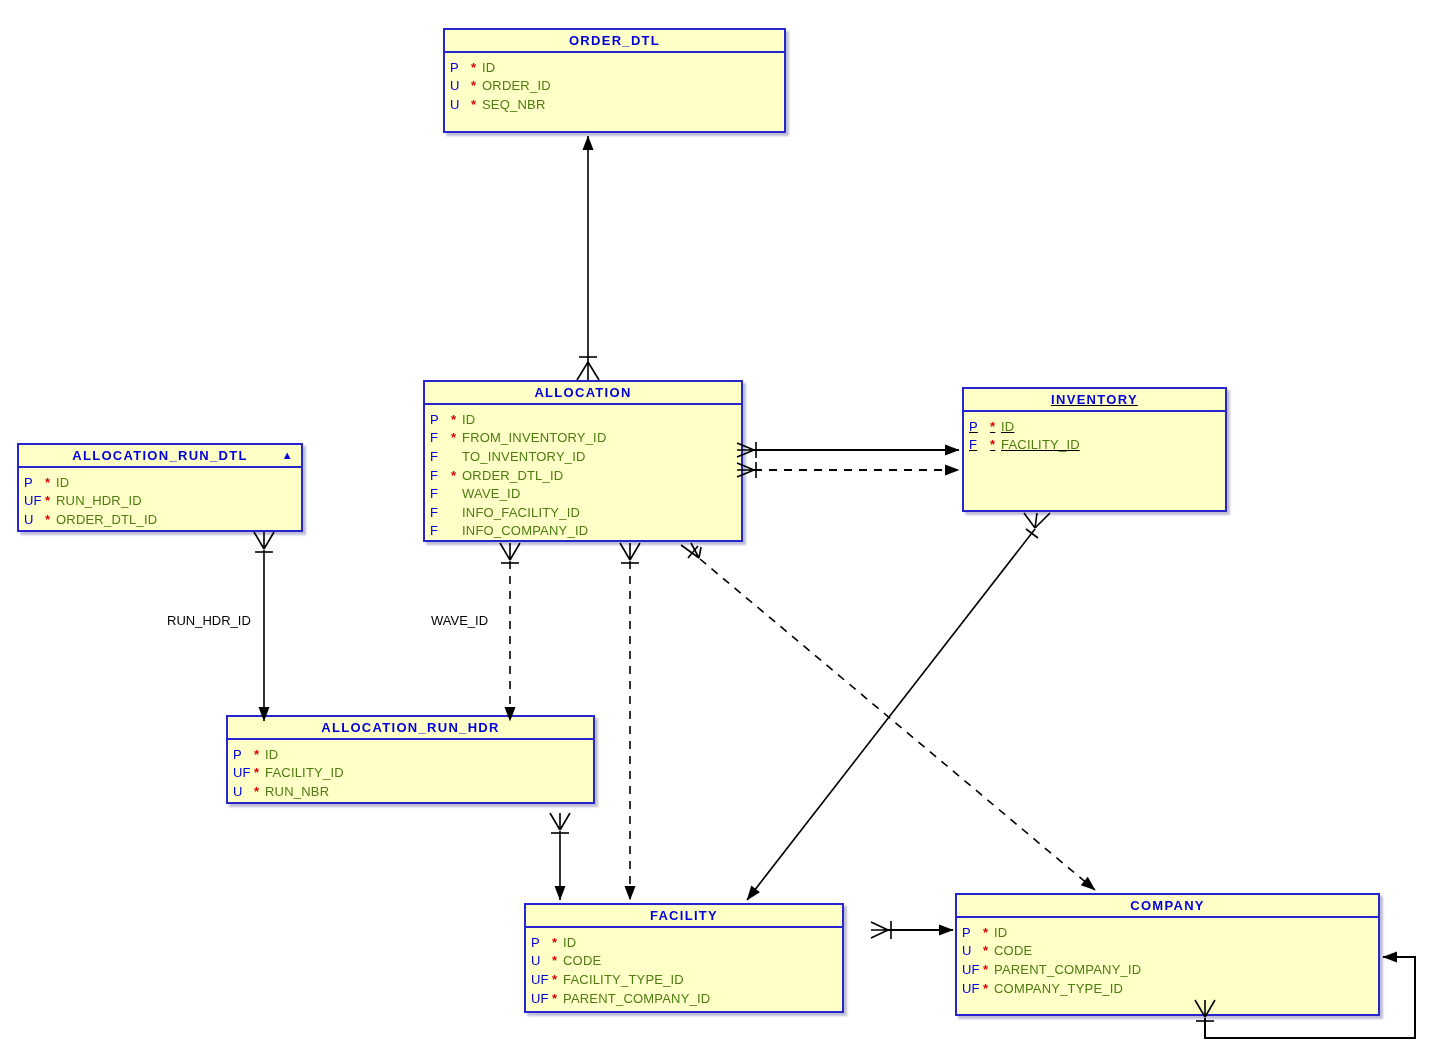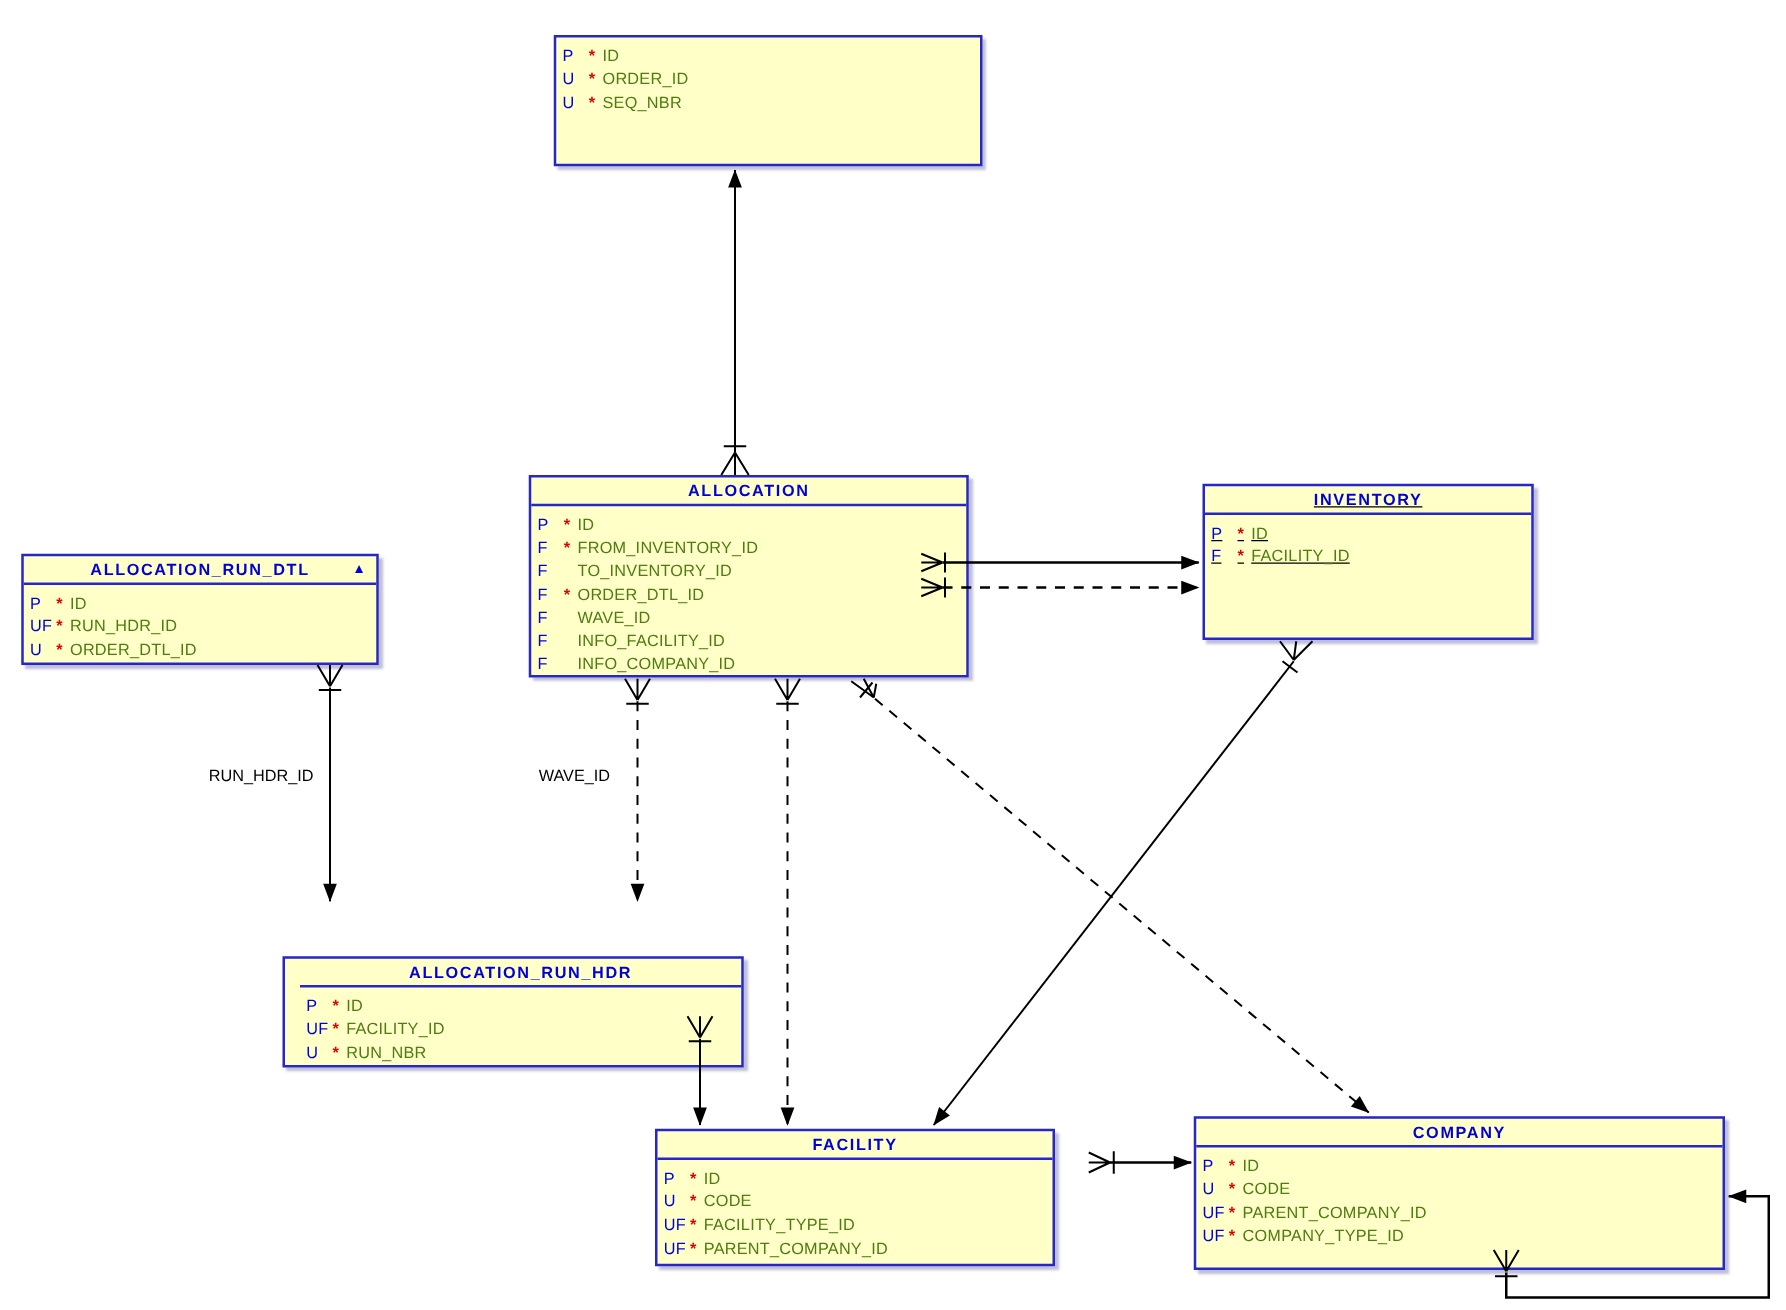--- a/index.html
+++ b/index.html
@@ -32,6 +32,9 @@
 <div class="canvas">
 
   <div class="entity" style="left:443px;top:28px;width:343px;height:105px;">
+    <div class="entity-header">
+      <span>ORDER_DTL</span>
+    </div>
     <div class="entity-body">
       <div class="frow">
           <span class="fk">P</span>

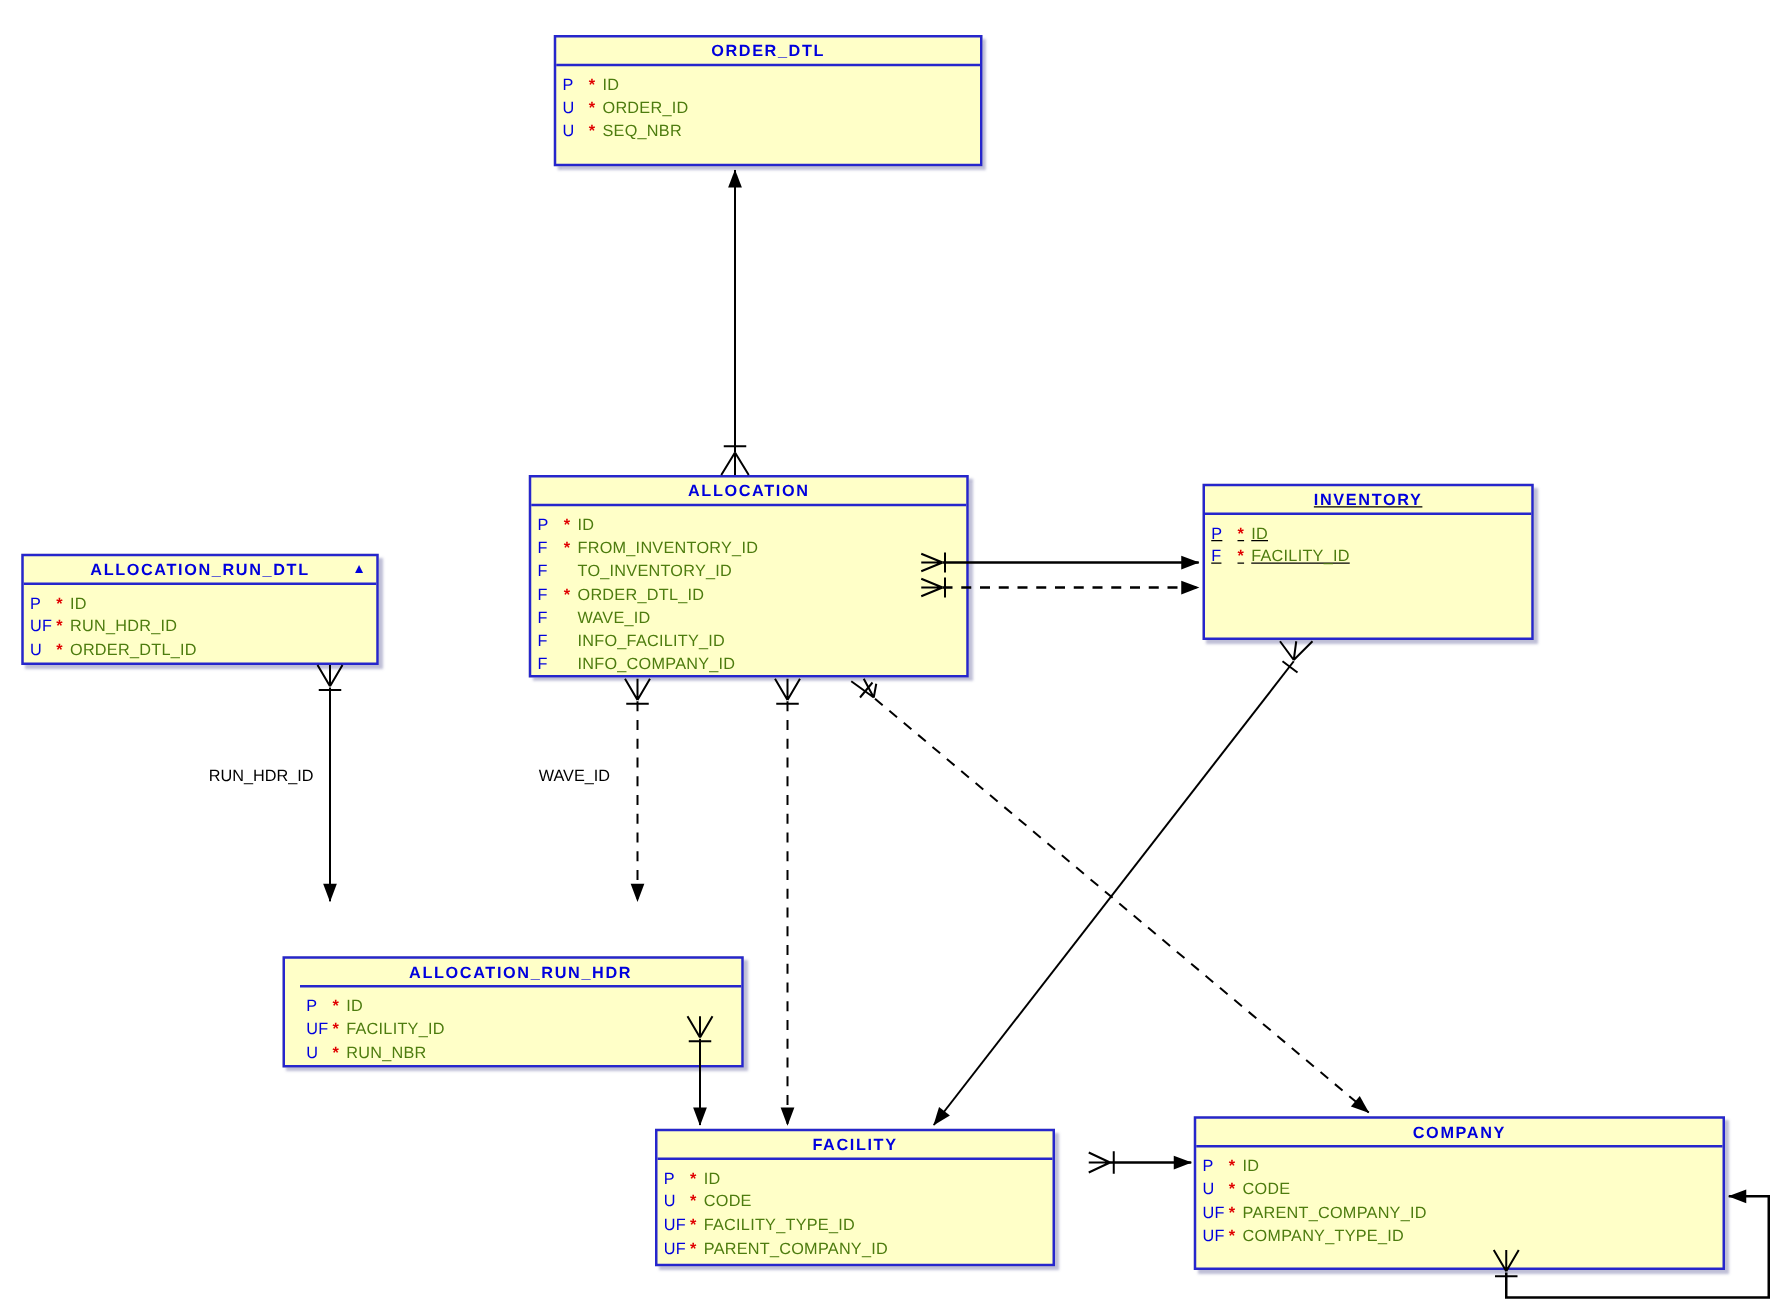--- a/index.html
+++ b/index.html
@@ -54,7 +54,7 @@
     </div>
   </div>
 
-  <div class="entity" style="left:423px;top:380px;width:352px;height:162px;">
+  <div class="entity" style="left:423px;top:380px;width:320px;height:162px;">
     <div class="entity-header">
       <span>ALLOCATION</span>
     </div>

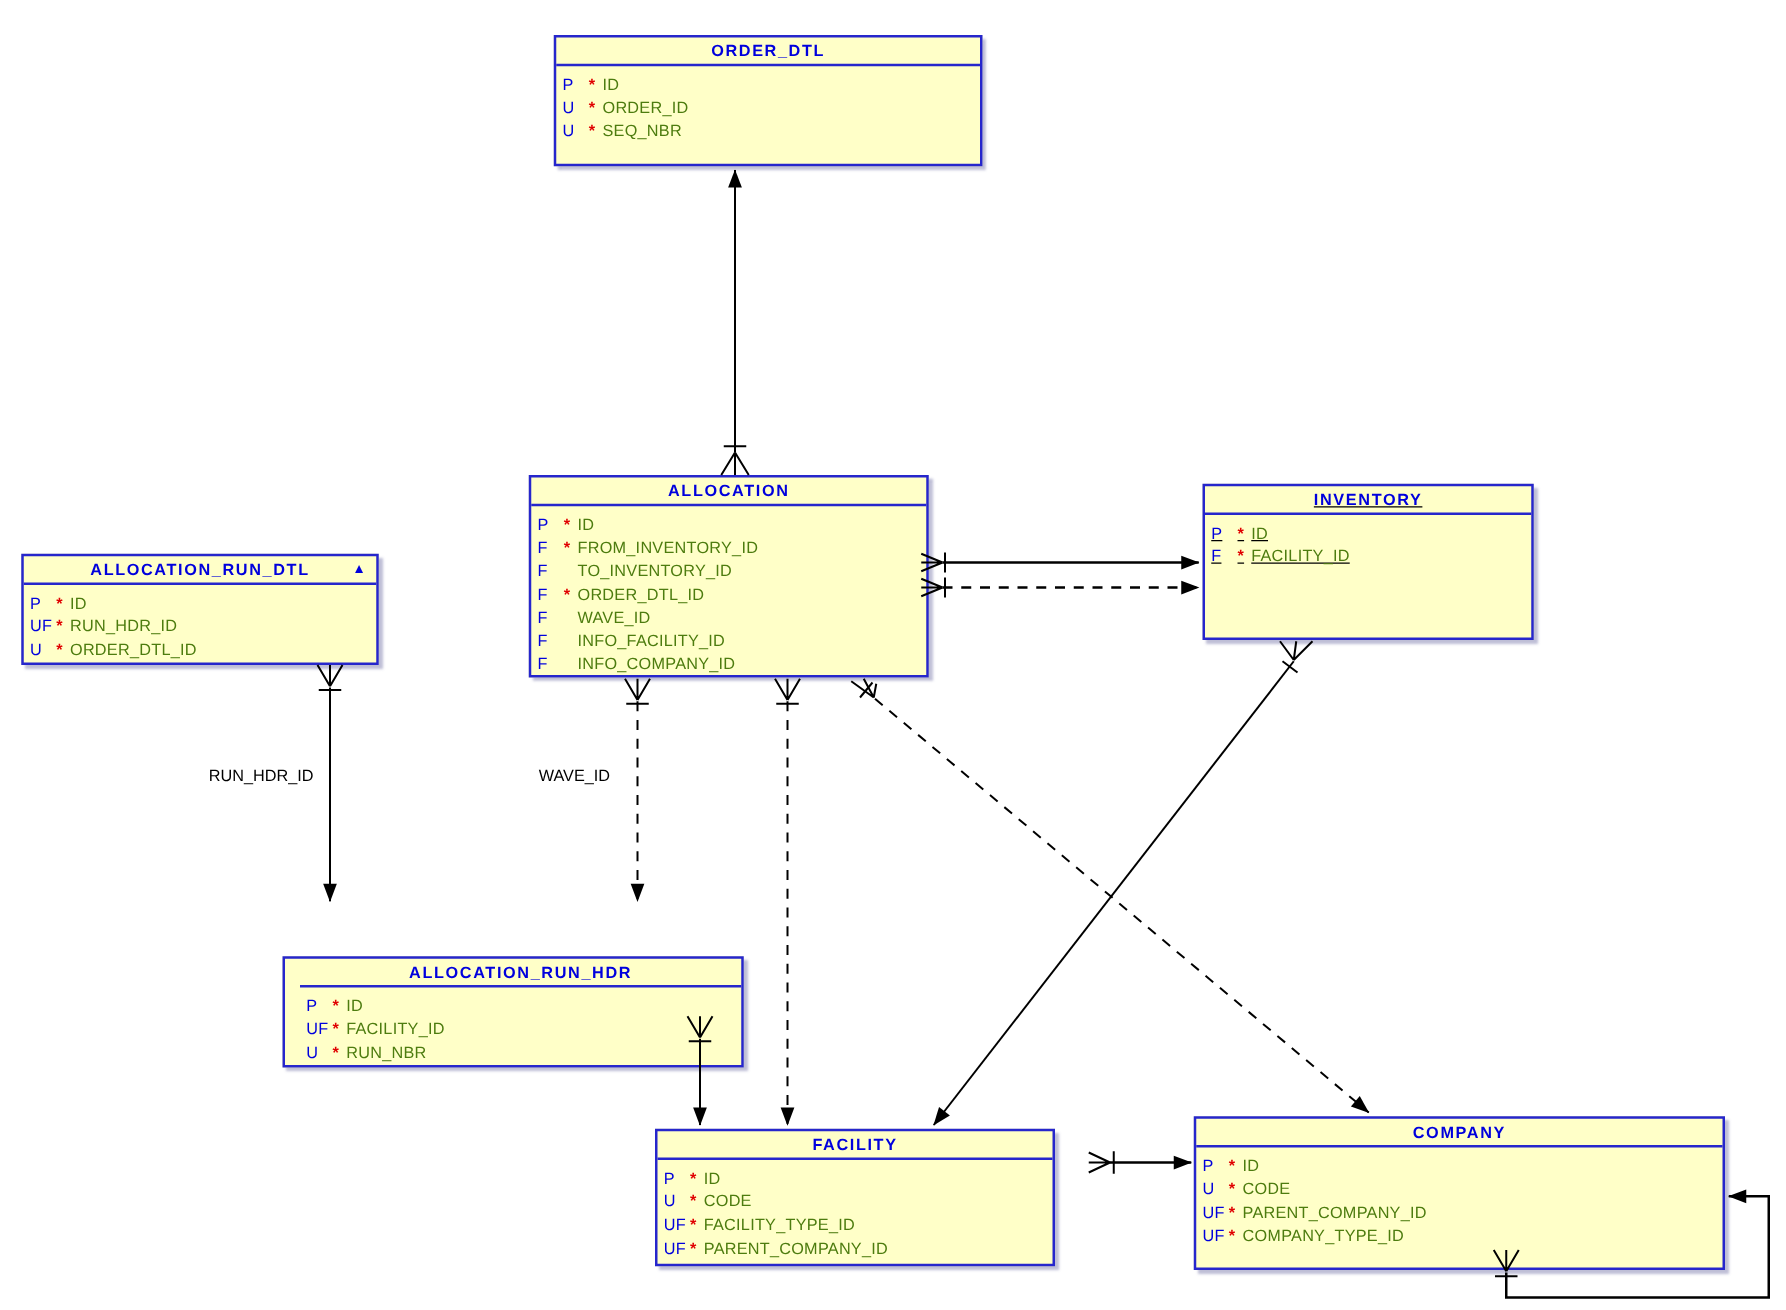--- a/index.html
+++ b/index.html
@@ -139,7 +139,7 @@
     </div>
   </div>
 
-  <div class="entity" style="left:226px;top:765px;width:369px;height:89px;padding-left:12px;">
+  <div class="entity" style="left:226px;top:715px;width:369px;height:89px;">
     <div class="entity-header">
       <span>ALLOCATION_RUN_HDR</span>
     </div>

